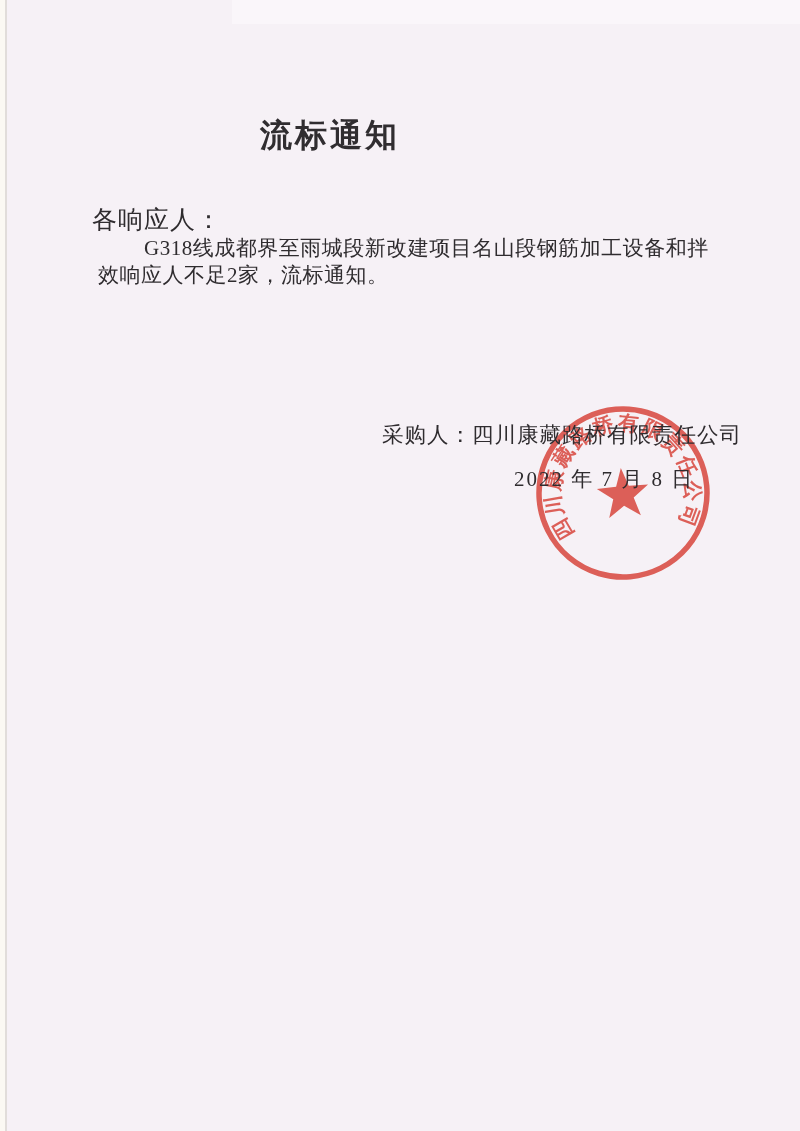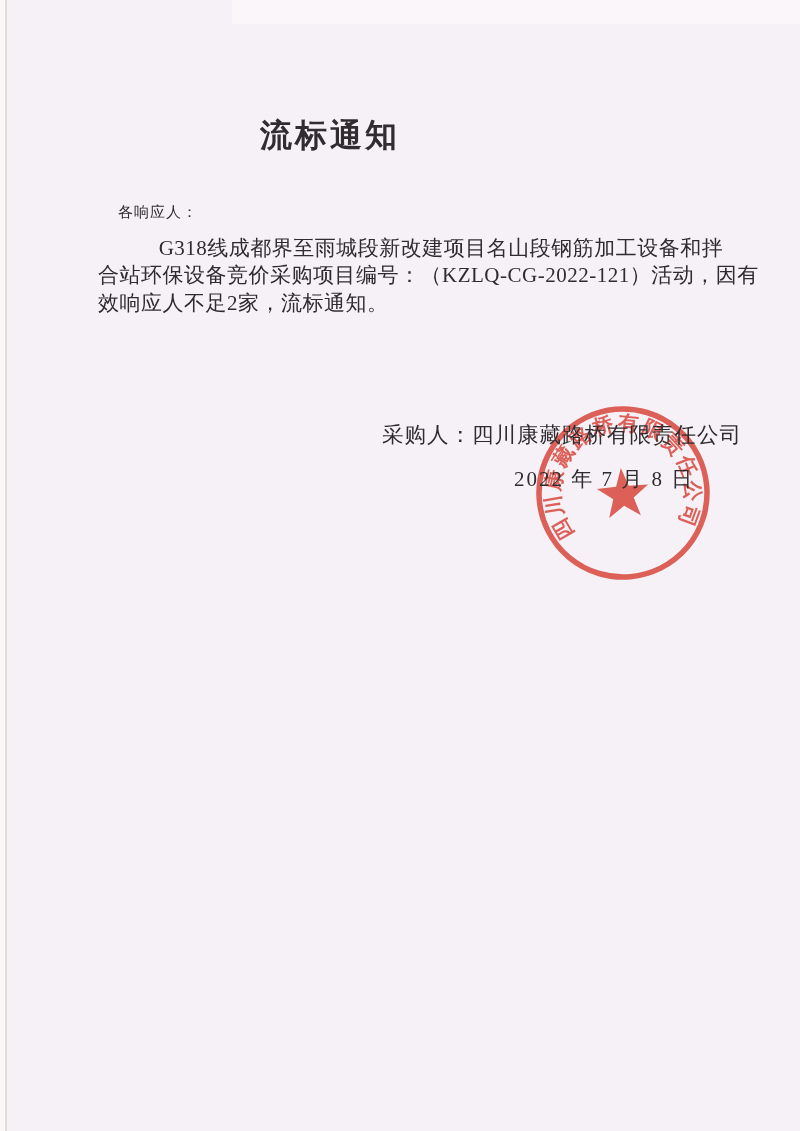--- a/index.html
+++ b/index.html
@@ -36,8 +36,8 @@
     color: #302d30;
   }
   .salutation {
-    position: absolute; left: 118px; top: 203px;
-    font-size: 15px; letter-spacing: 1px;
+    position: absolute; left: 92px; top: 203px;
+    font-size: 25px; letter-spacing: 1px;
   }
   .body-par {
     position: absolute; left: 98px; top: 235px; width: 640px;

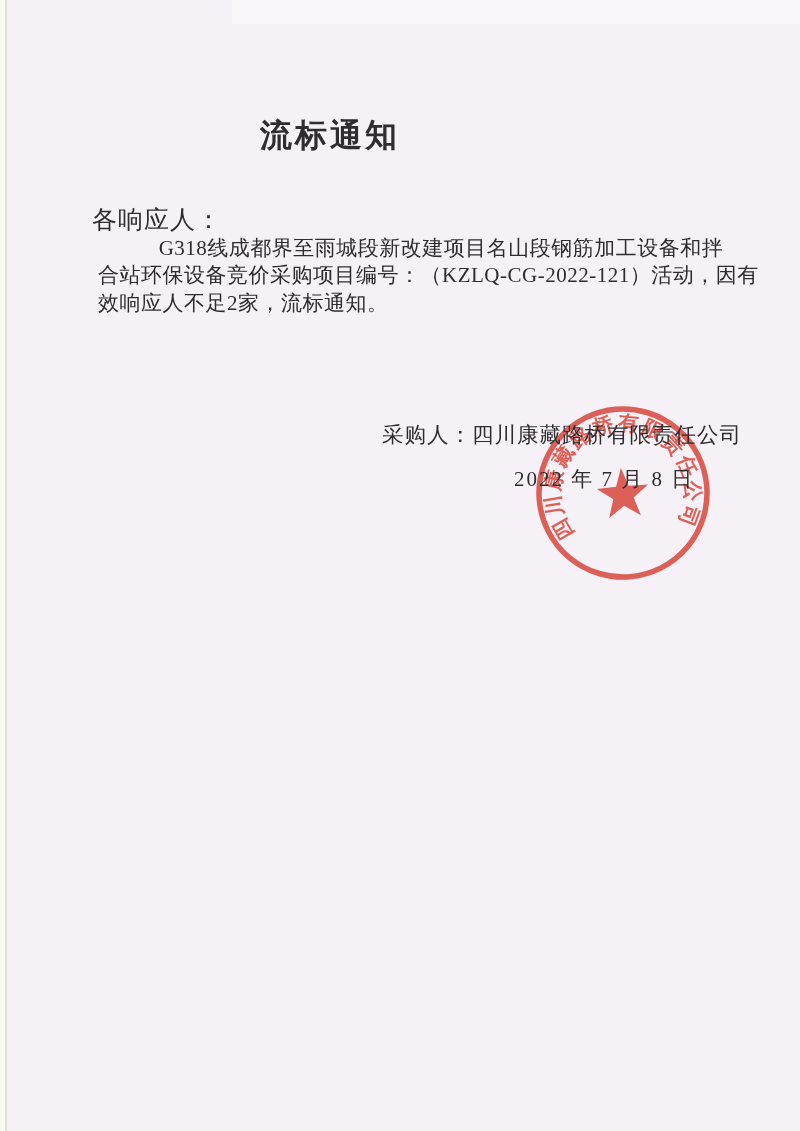--- a/index.html
+++ b/index.html
@@ -44,7 +44,7 @@
     font-size: 21px; line-height: 27.4px; letter-spacing: 0.5px;
   }
   .body-par .line { white-space: nowrap; }
-  .body-par .indent { padding-left: 46px; text-align: center; }
+  .body-par .indent { padding-left: 46px; }
   .buyer-line {
     position: absolute; left: 382px; top: 420px;
     font-size: 21.5px; letter-spacing: 1px;

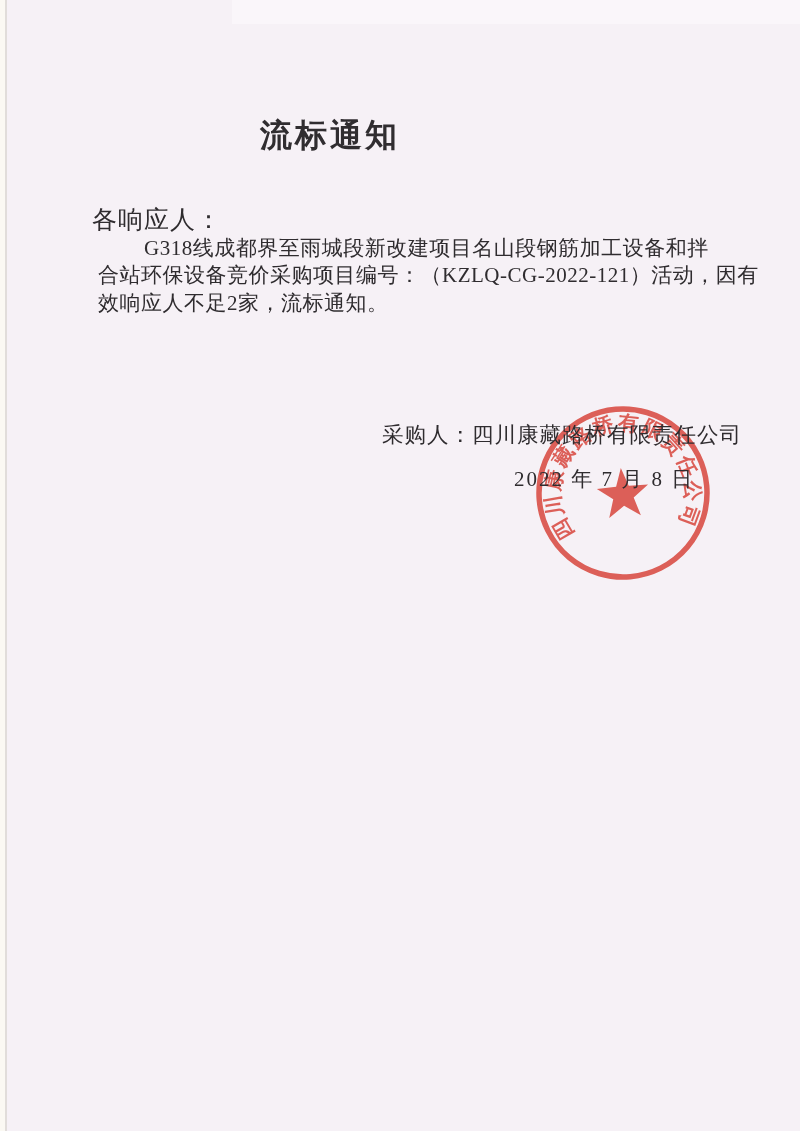--- a/index.html
+++ b/index.html
@@ -89,7 +89,6 @@
 
   <div class="body-par">
     <div class="line indent">G318线成都界至雨城段新改建项目名山段钢筋加工设备和拌</div>
-    <div class="line">合站环保设备竞价采购项目编号：（KZLQ-CG-2022-121）活动，因有</div>
     <div class="line">效响应人不足2家，流标通知。</div>
   </div>
 

